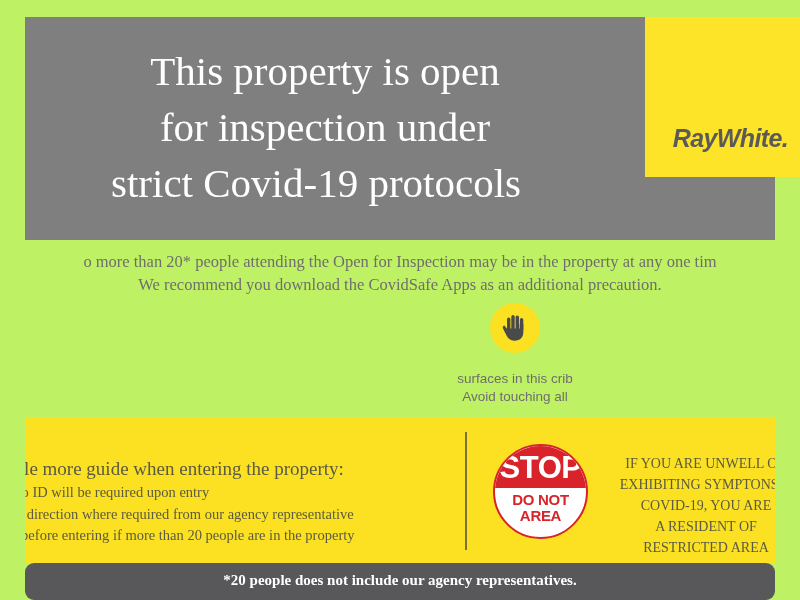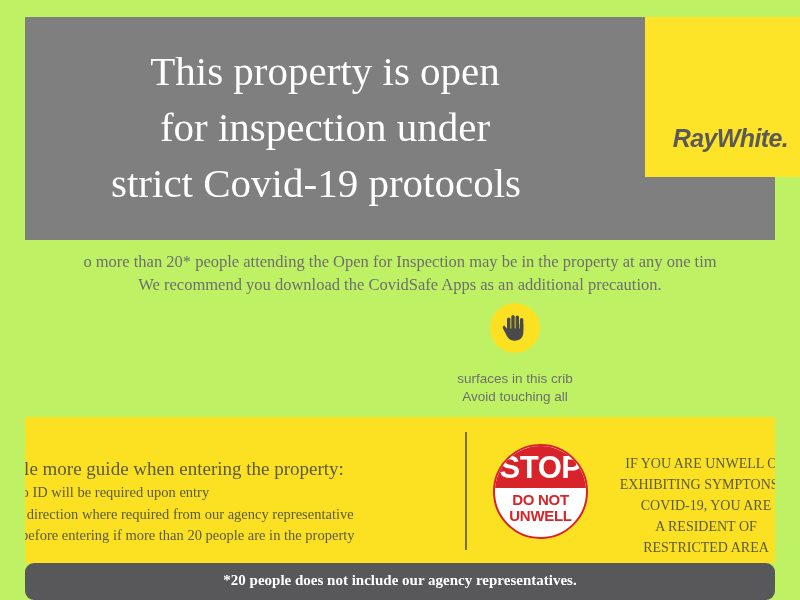--- a/index.html
+++ b/index.html
@@ -306,7 +306,7 @@
       <div class="stop-top">STOP</div>
       <div class="stop-bottom">
         <span>DO NOT</span>
-        <span>UNWELL</span>
+        <span>AREA</span>
       </div>
     </div>
 

